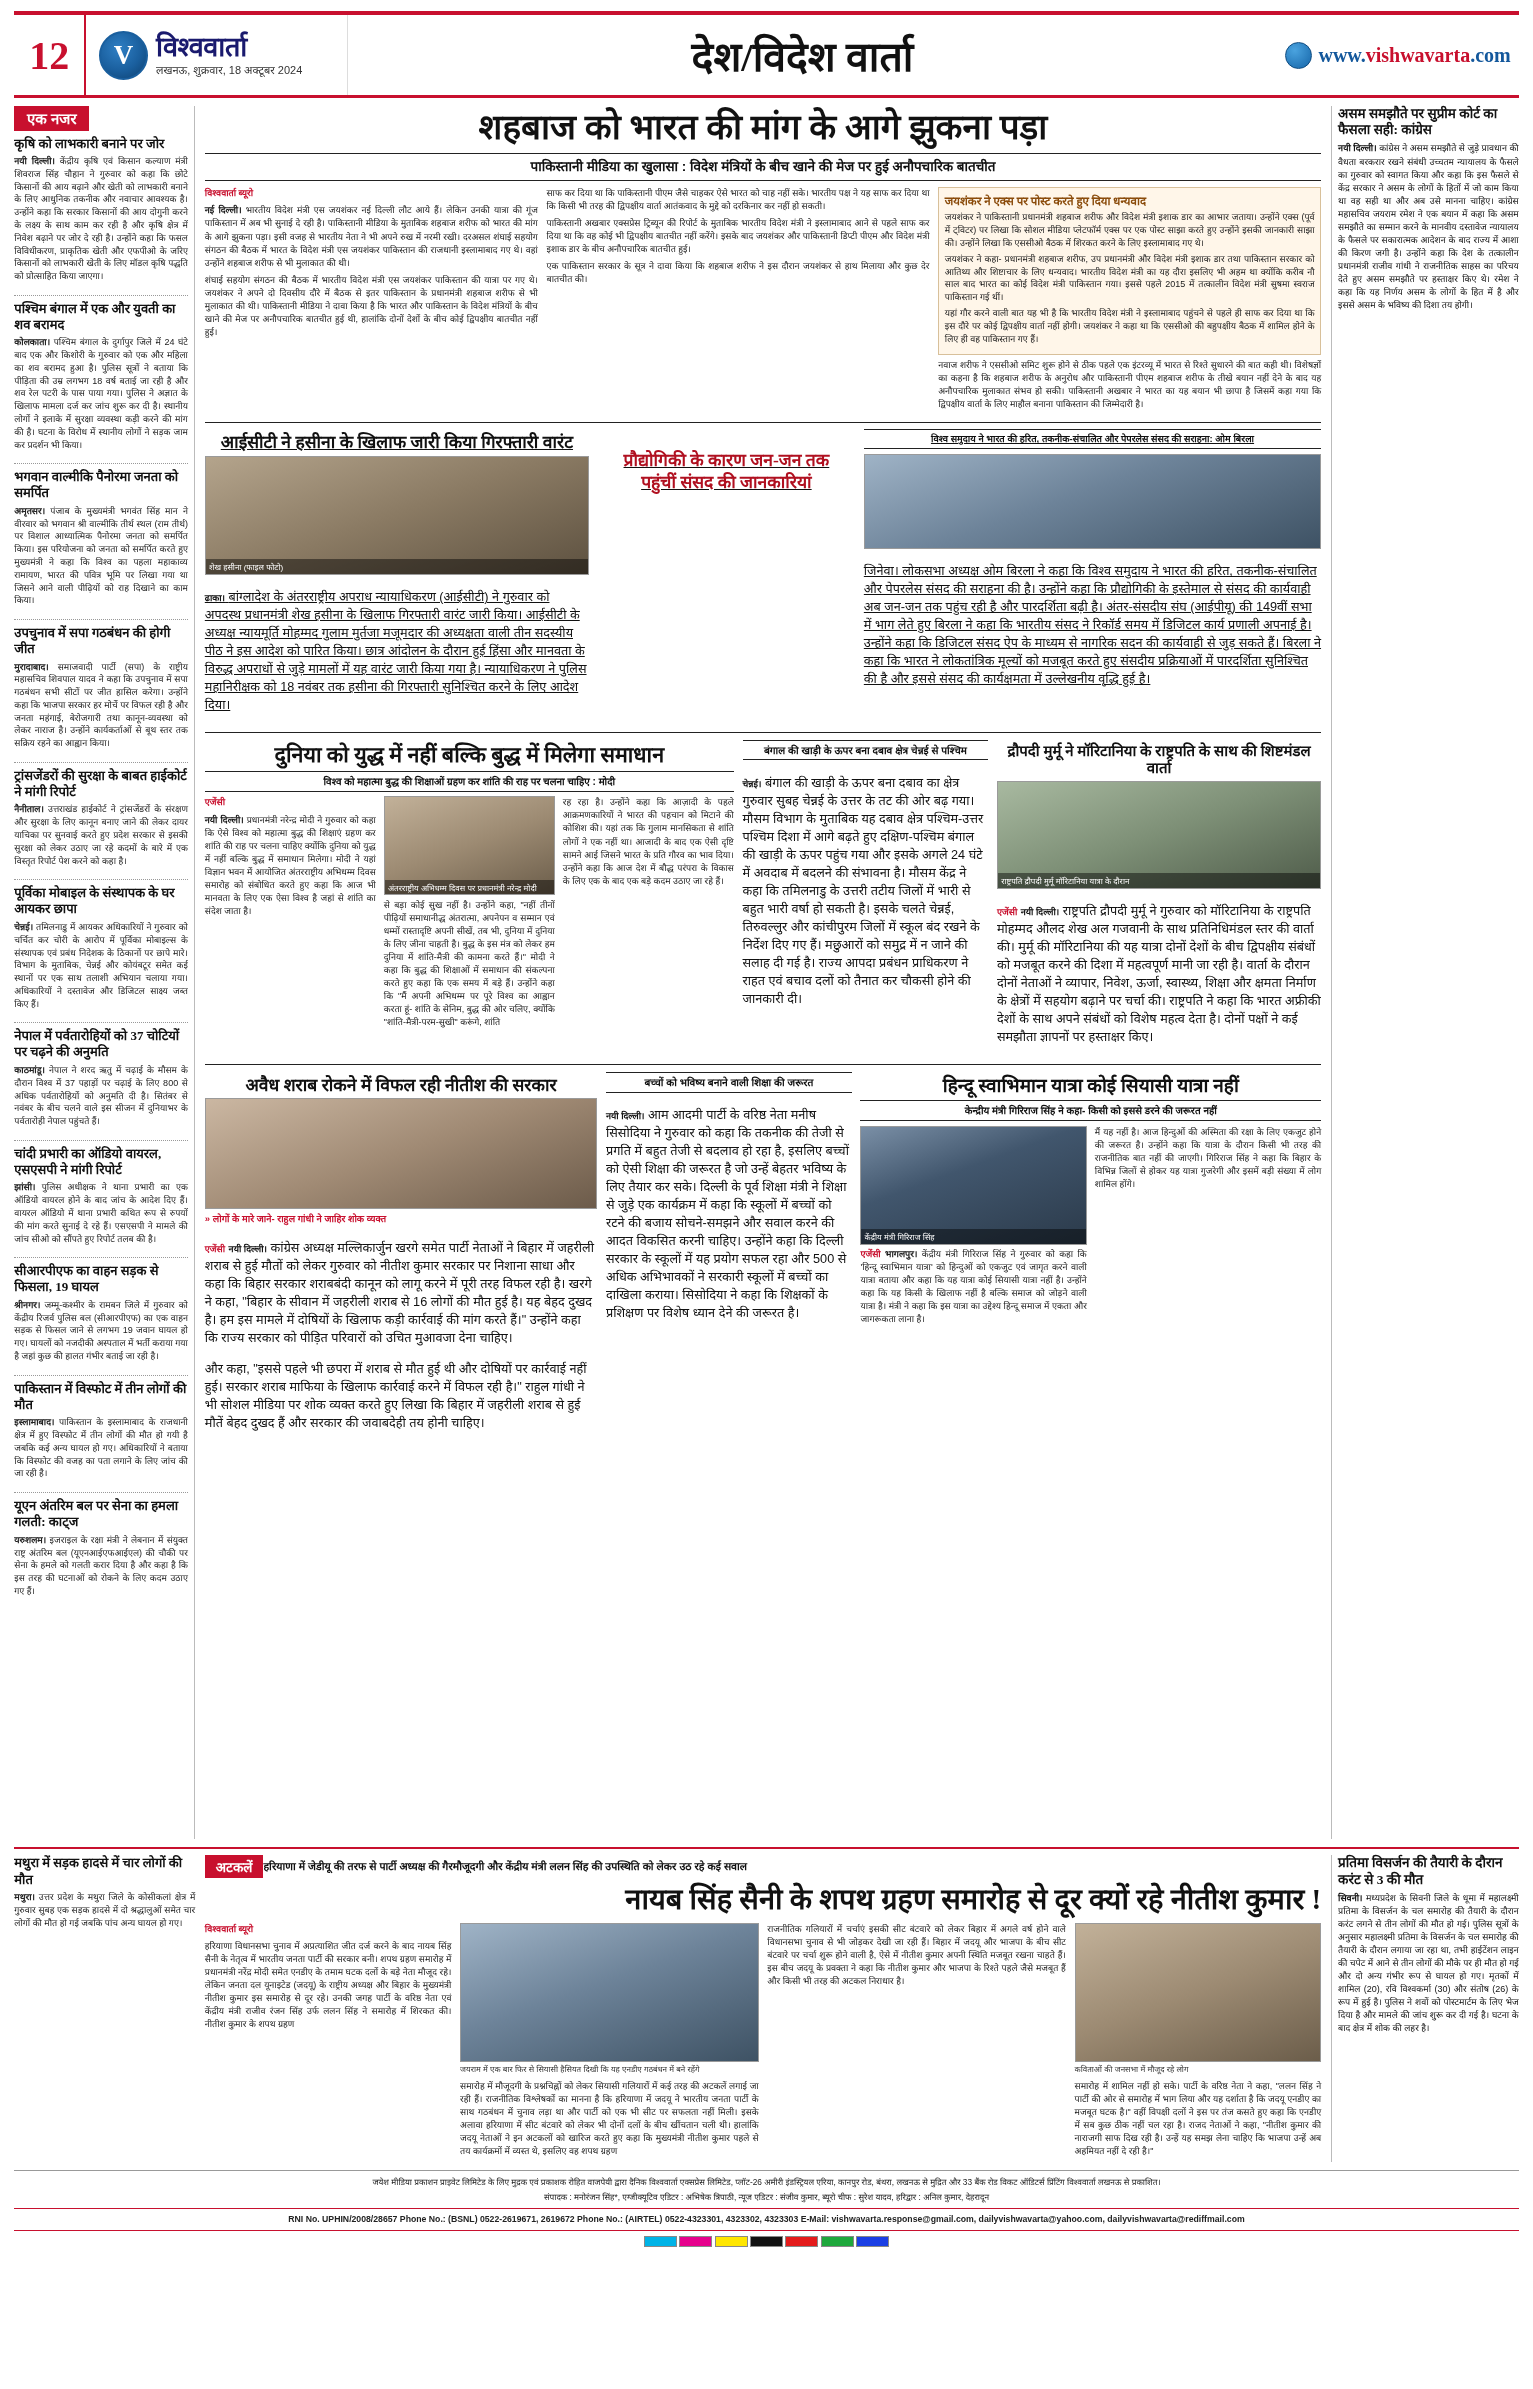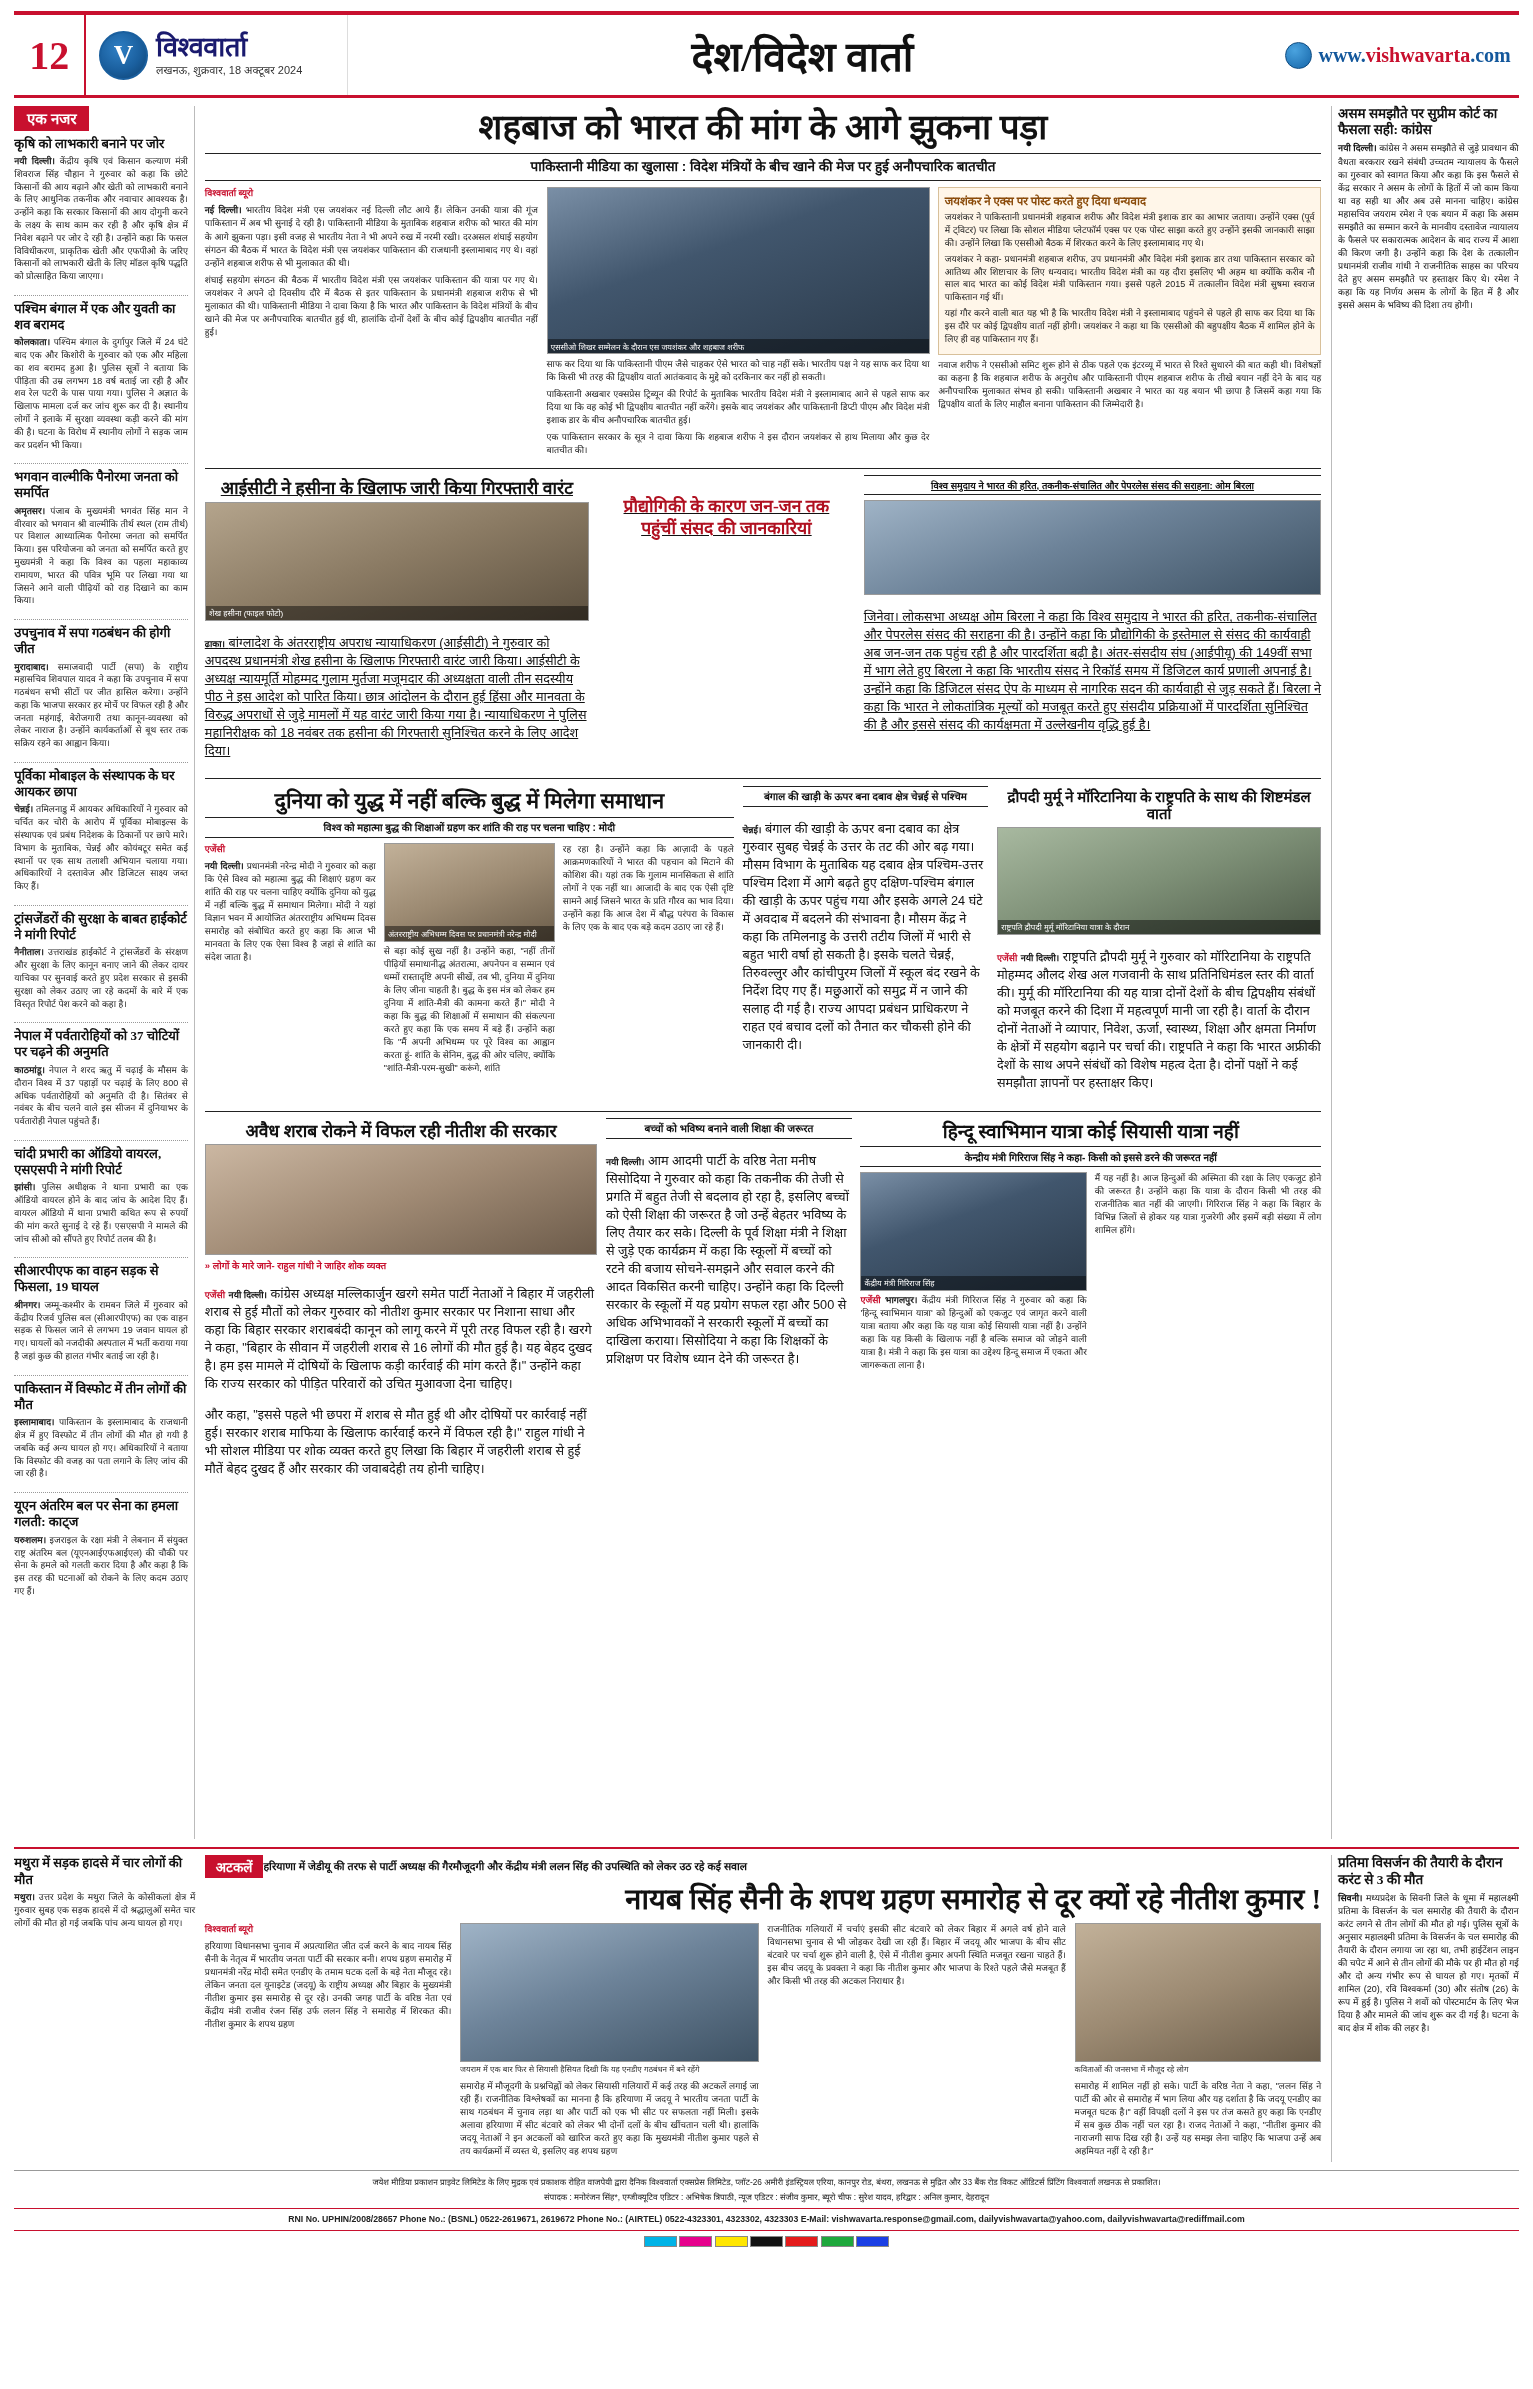--- a/index.html
+++ b/index.html
@@ -281,9 +281,6 @@
           <p>शंघाई सहयोग संगठन की बैठक में भारतीय विदेश मंत्री एस जयशंकर पाकिस्तान की यात्रा पर गए थे। जयशंकर ने अपने दो दिवसीय दौरे में बैठक से इतर पाकिस्तान के प्रधानमंत्री शहबाज शरीफ से भी मुलाकात की थी। पाकिस्तानी मीडिया ने दावा किया है कि भारत और पाकिस्तान के विदेश मंत्रियों के बीच खाने की मेज पर अनौपचारिक बातचीत हुई थी, हालांकि दोनों देशों के बीच कोई द्विपक्षीय बातचीत नहीं हुई।</p>
         </div>
         <div class="col">
-          <div class="photo ph-a" style="height:167px; margin-bottom:4px;">
-            <div class="cap">एससीओ शिखर सम्मेलन के दौरान एस जयशंकर और शहबाज शरीफ</div>
-          </div>
           <p>साफ कर दिया था कि पाकिस्तानी पीएम जैसे चाहकर ऐसे भारत को चाह नहीं सके। भारतीय पक्ष ने यह साफ कर दिया था कि किसी भी तरह की द्विपक्षीय वार्ता आतंकवाद के मुद्दे को दरकिनार कर नहीं हो सकती।</p>
           <p>पाकिस्तानी अखबार एक्सप्रेस ट्रिब्यून की रिपोर्ट के मुताबिक भारतीय विदेश मंत्री ने इस्लामाबाद आने से पहले साफ कर दिया था कि वह कोई भी द्विपक्षीय बातचीत नहीं करेंगे। इसके बाद जयशंकर और पाकिस्तानी डिप्टी पीएम और विदेश मंत्री इशाक डार के बीच अनौपचारिक बातचीत हुई।</p>
           <p>एक पाकिस्तान सरकार के सूत्र ने दावा किया कि शहबाज शरीफ ने इस दौरान जयशंकर से हाथ मिलाया और कुछ देर बातचीत की।</p>

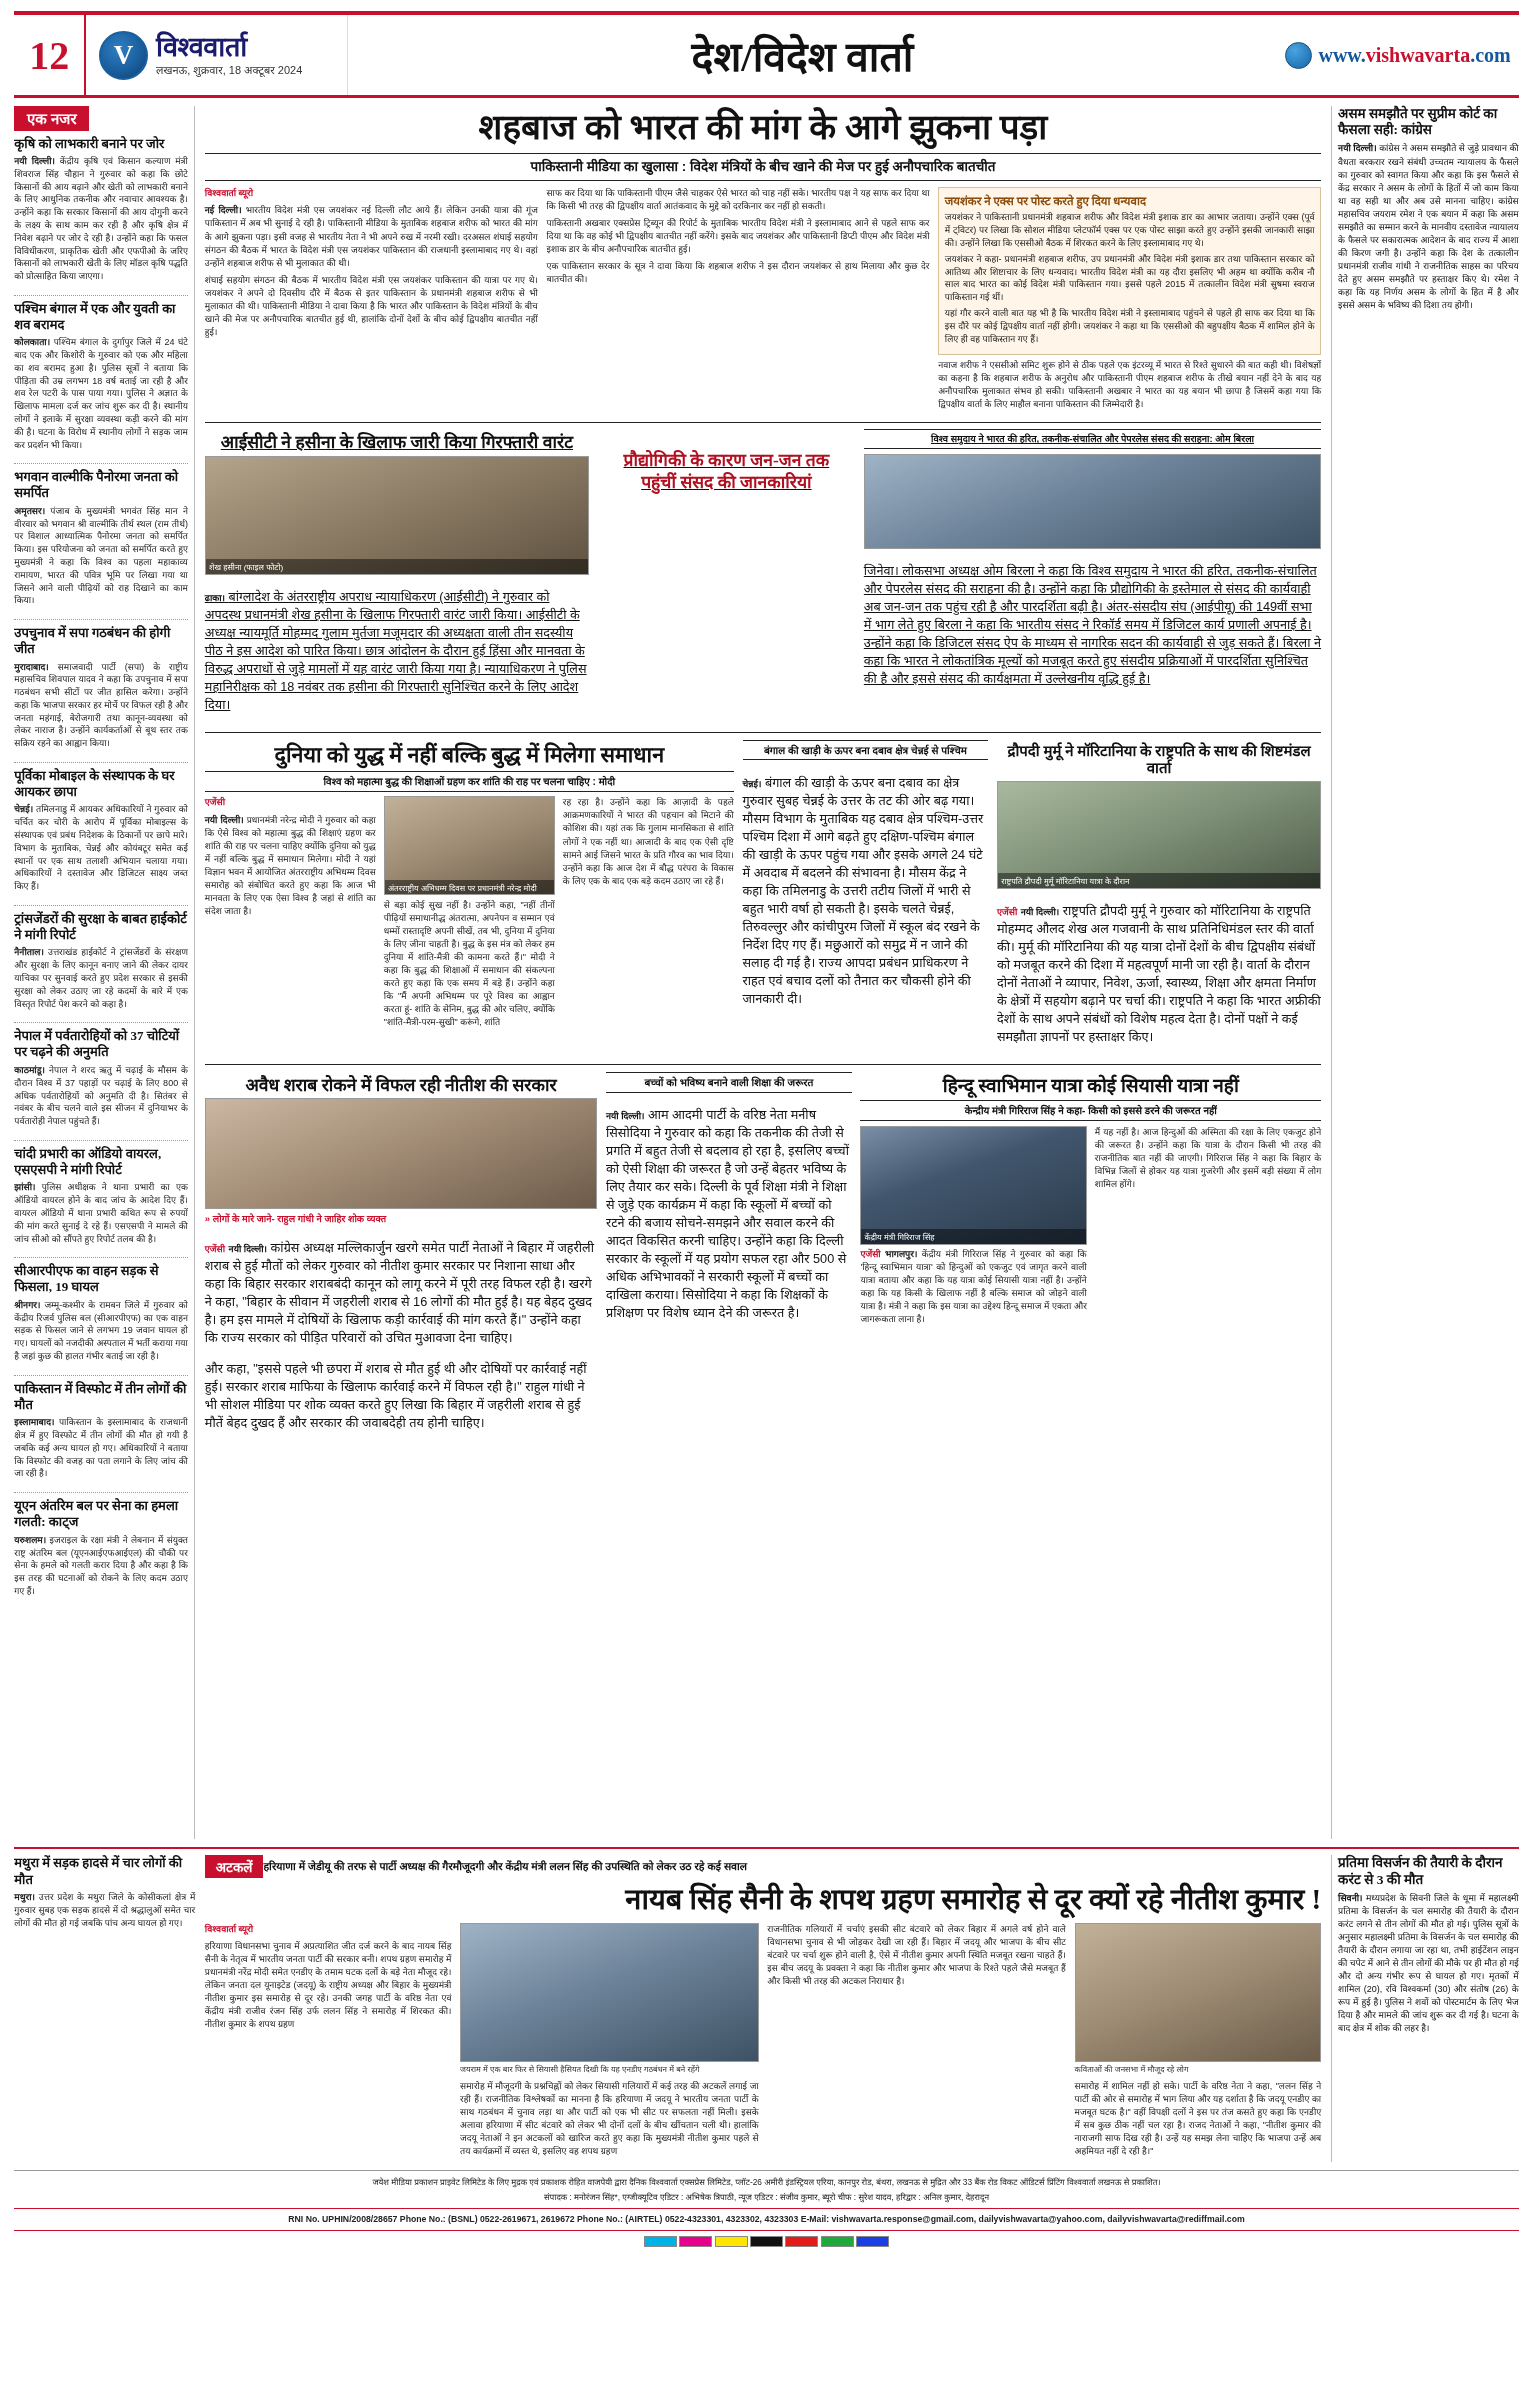--- a/index.html
+++ b/index.html
@@ -240,12 +240,12 @@
         <p><span class="dl">मुरादाबाद।</span> <span>समाजवादी पार्टी (सपा) के राष्ट्रीय महासचिव शिवपाल यादव ने कहा कि उपचुनाव में सपा गठबंधन सभी सीटों पर जीत हासिल करेगा। उन्होंने कहा कि भाजपा सरकार हर मोर्चे पर विफल रही है और जनता महंगाई, बेरोजगारी तथा कानून-व्यवस्था को लेकर नाराज है। उन्होंने कार्यकर्ताओं से बूथ स्तर तक सक्रिय रहने का आह्वान किया।</span></p>
       </div>
       <div class="brief">
+        <h3>ट्रांसजेंडरों की सुरक्षा के बाबत हाईकोर्ट ने मांगी रिपोर्ट</h3>
+        <p><span class="dl">नैनीताल।</span> <span>उत्तराखंड हाईकोर्ट ने ट्रांसजेंडरों के संरक्षण और सुरक्षा के लिए कानून बनाए जाने की लेकर दायर याचिका पर सुनवाई करते हुए प्रदेश सरकार से इसकी सुरक्षा को लेकर उठाए जा रहे कदमों के बारे में एक विस्तृत रिपोर्ट पेश करने को कहा है।</span></p>
+      </div>
+      <div class="brief">
         <h3>पूर्विका मोबाइल के संस्थापक के घर आयकर छापा</h3>
         <p><span class="dl">चेन्नई।</span> <span>तमिलनाडु में आयकर अधिकारियों ने गुरुवार को चर्चित कर चोरी के आरोप में पूर्विका मोबाइल्स के संस्थापक एवं प्रबंध निदेशक के ठिकानों पर छापे मारे। विभाग के मुताबिक, चेन्नई और कोयंबटूर समेत कई स्थानों पर एक साथ तलाशी अभियान चलाया गया। अधिकारियों ने दस्तावेज और डिजिटल साक्ष्य जब्त किए हैं।</span></p>
-      </div>
-      <div class="brief">
-        <h3>ट्रांसजेंडरों की सुरक्षा के बाबत हाईकोर्ट ने मांगी रिपोर्ट</h3>
-        <p><span class="dl">नैनीताल।</span> <span>उत्तराखंड हाईकोर्ट ने ट्रांसजेंडरों के संरक्षण और सुरक्षा के लिए कानून बनाए जाने की लेकर दायर याचिका पर सुनवाई करते हुए प्रदेश सरकार से इसकी सुरक्षा को लेकर उठाए जा रहे कदमों के बारे में एक विस्तृत रिपोर्ट पेश करने को कहा है।</span></p>
       </div>
       <div class="brief">
         <h3>नेपाल में पर्वतारोहियों को 37 चोटियों पर चढ़ने की अनुमति</h3>

